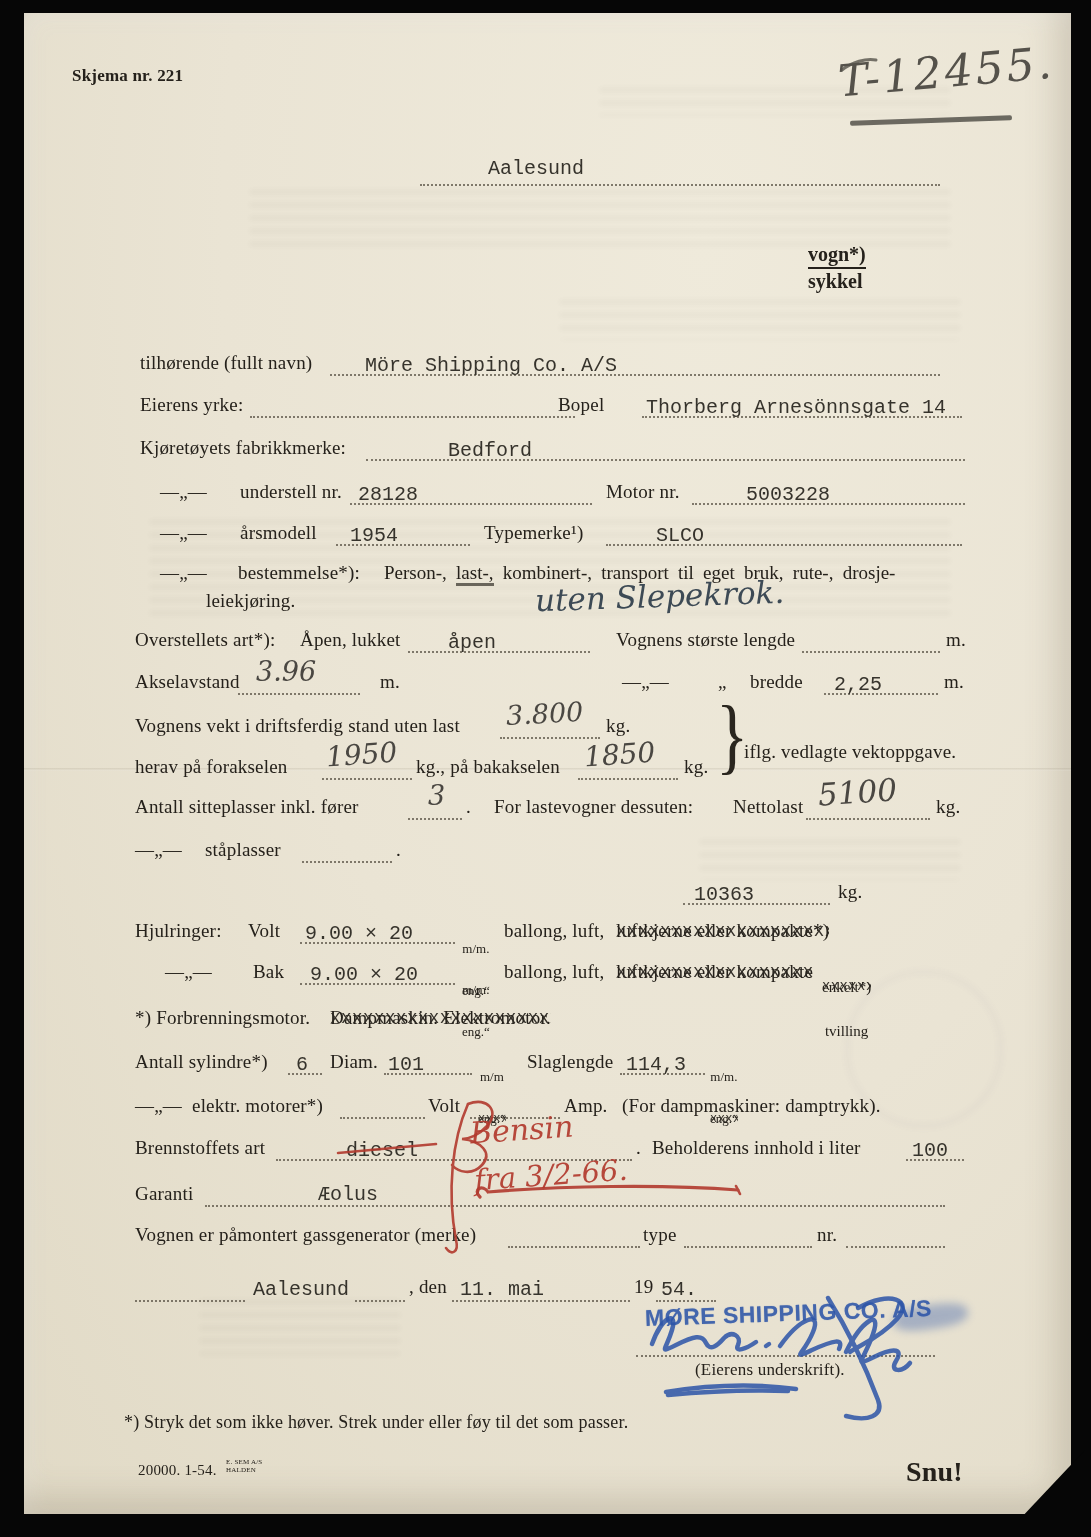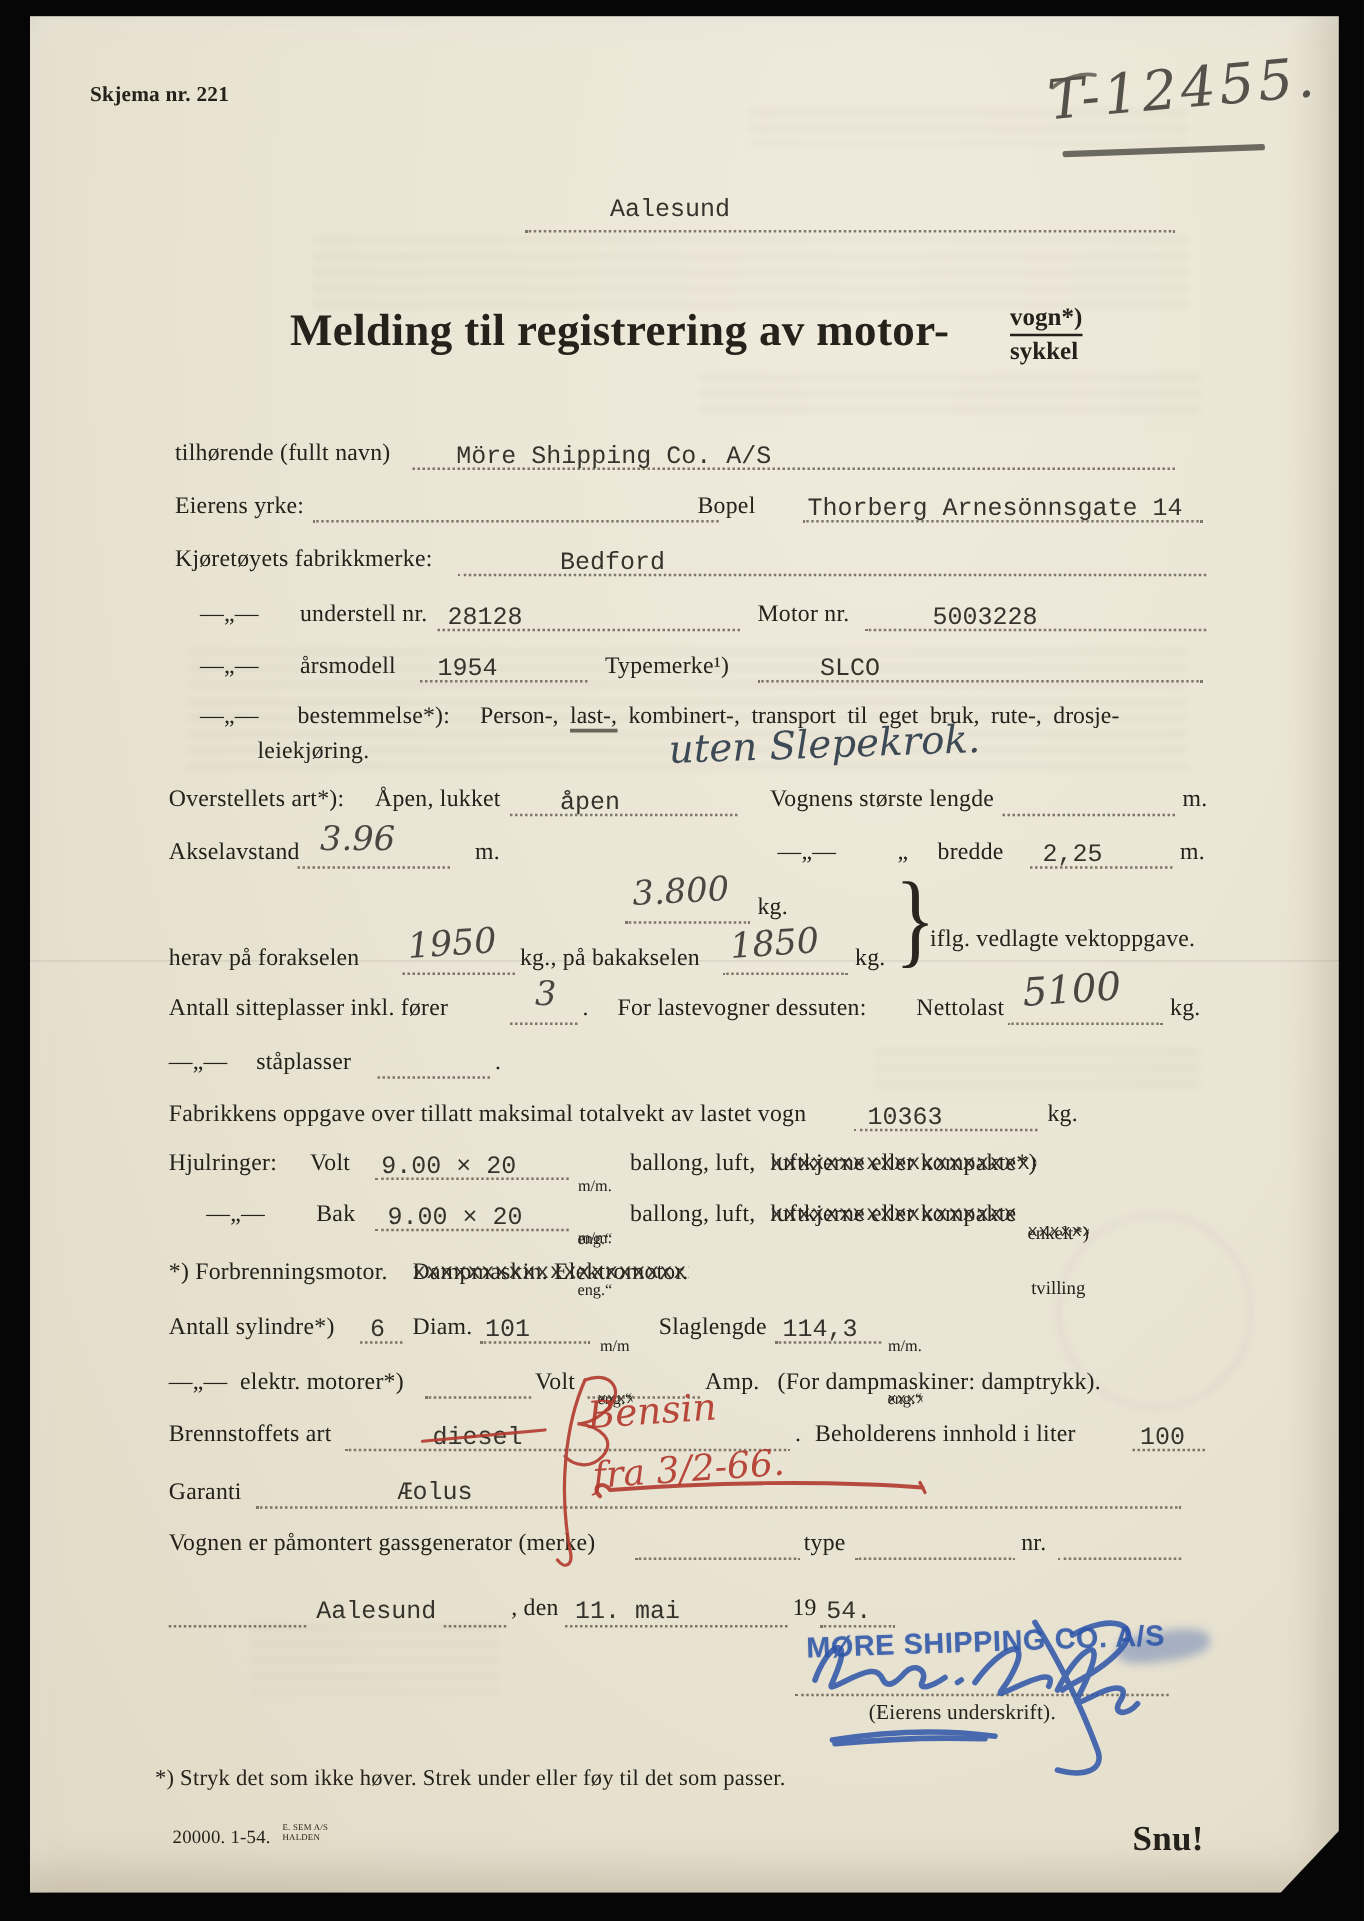--- a/index.html
+++ b/index.html
@@ -75,7 +75,6 @@
   <i class="dl" style="left:420px;top:184px;width:520px;"></i>
   <span class="t" style="left:488px;top:157px;">Aalesund</span>
 
-  <span class="title">Melding til registrering av motor-</span>
   <span class="frac">
     <span class="ft">vogn*)</span>
     <span class="fb">sykkel</span>

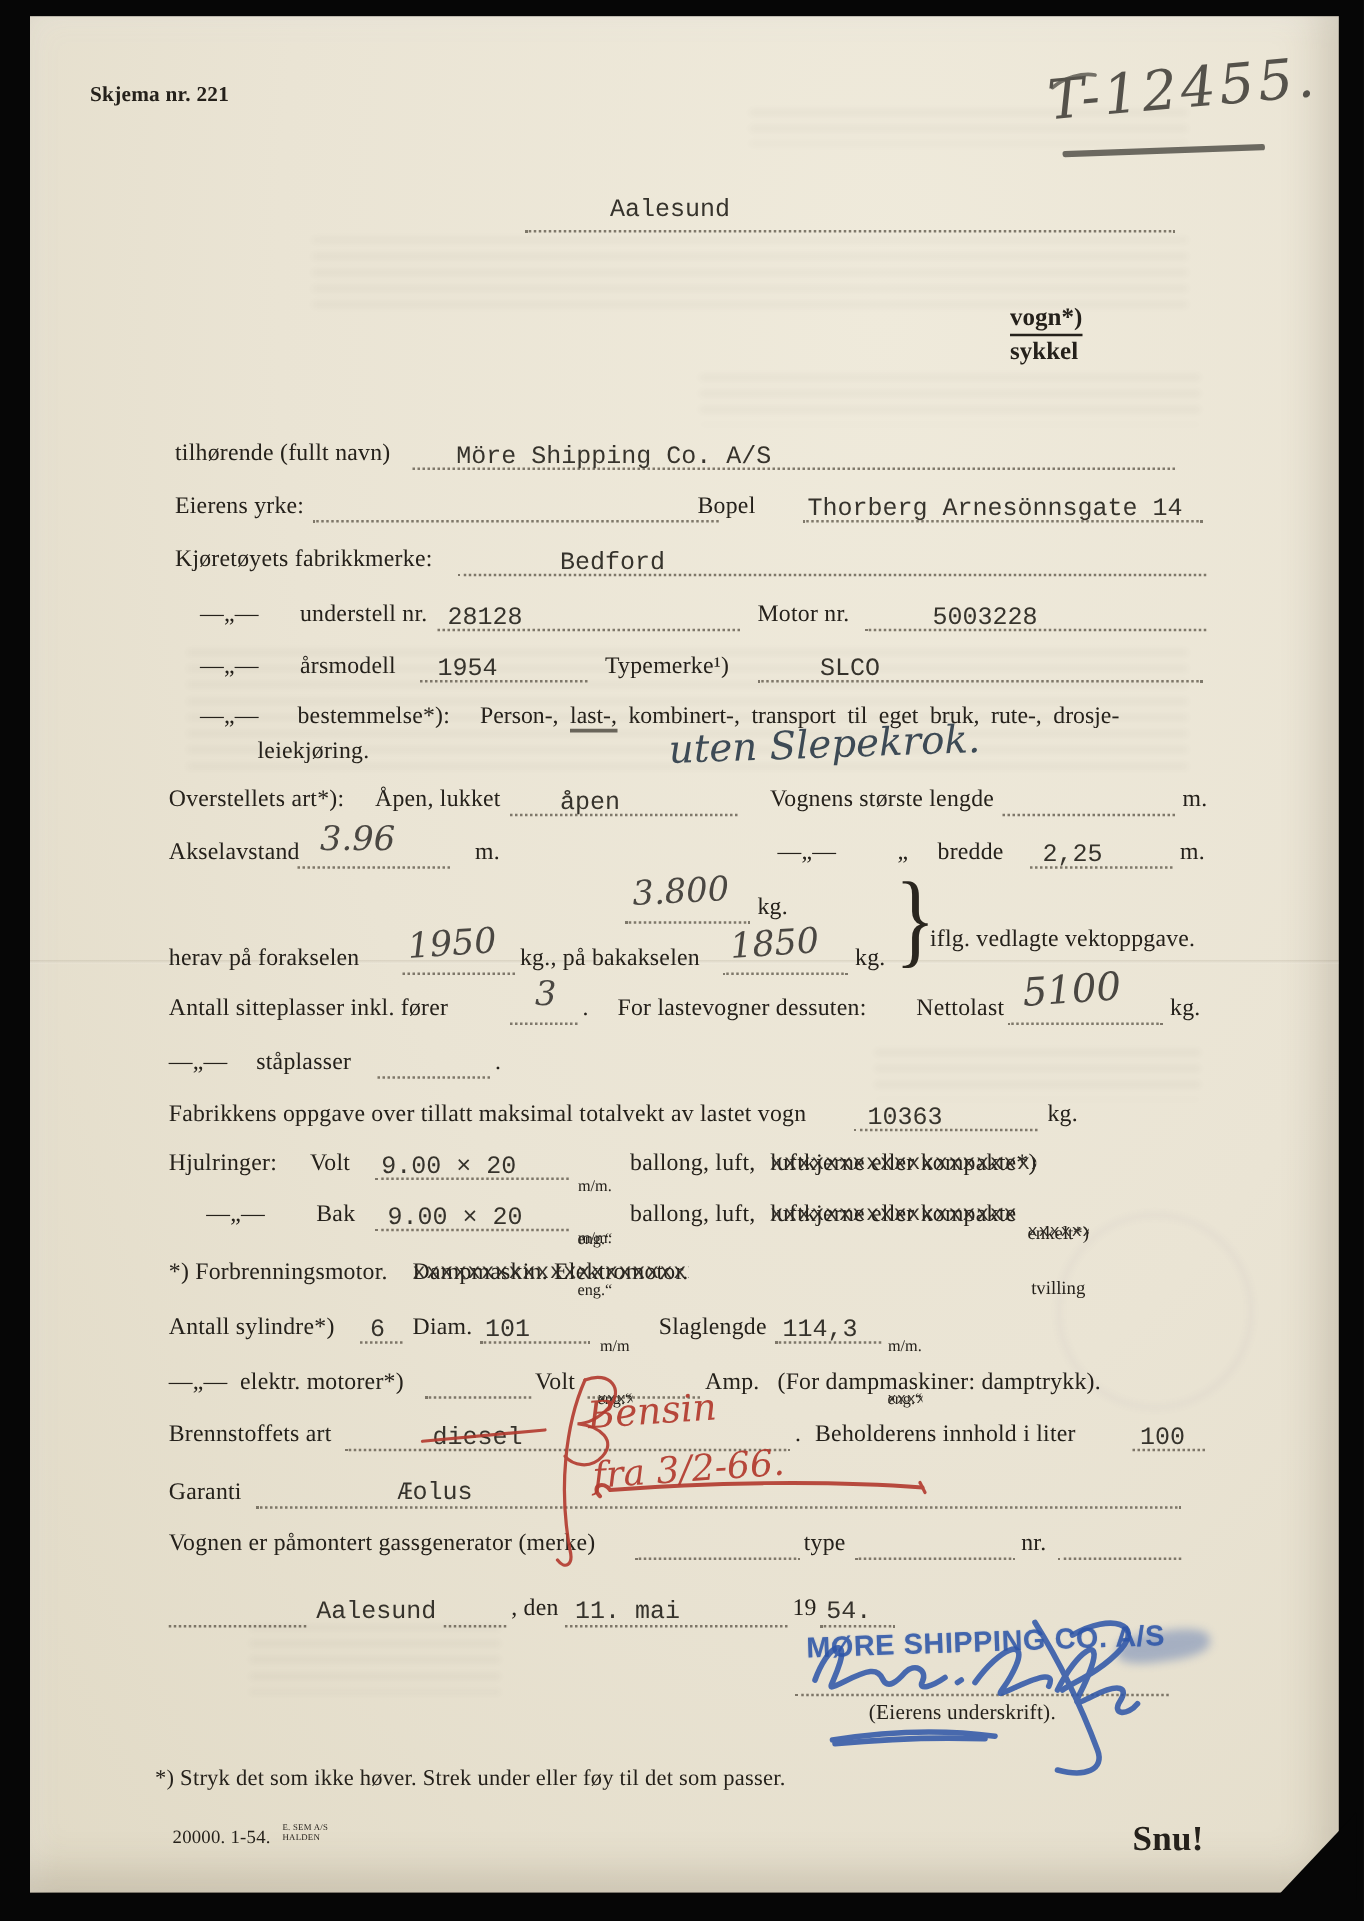--- a/index.html
+++ b/index.html
@@ -139,6 +139,7 @@
   <span class="t" style="left:834px;top:673px;">2,25</span>
   <span class="p" style="left:944px;top:671px;">m.</span>
 
+  <span class="p" style="left:135px;top:715px;">Vognens vekt i driftsferdig stand uten last</span>
   <i class="dl" style="left:500px;top:737px;width:100px;"></i>
   <span class="hw" style="left:506px;top:698px;font-size:27px;transform:rotate(-3deg);">3.800</span>
   <span class="p" style="left:606px;top:715px;">kg.</span>

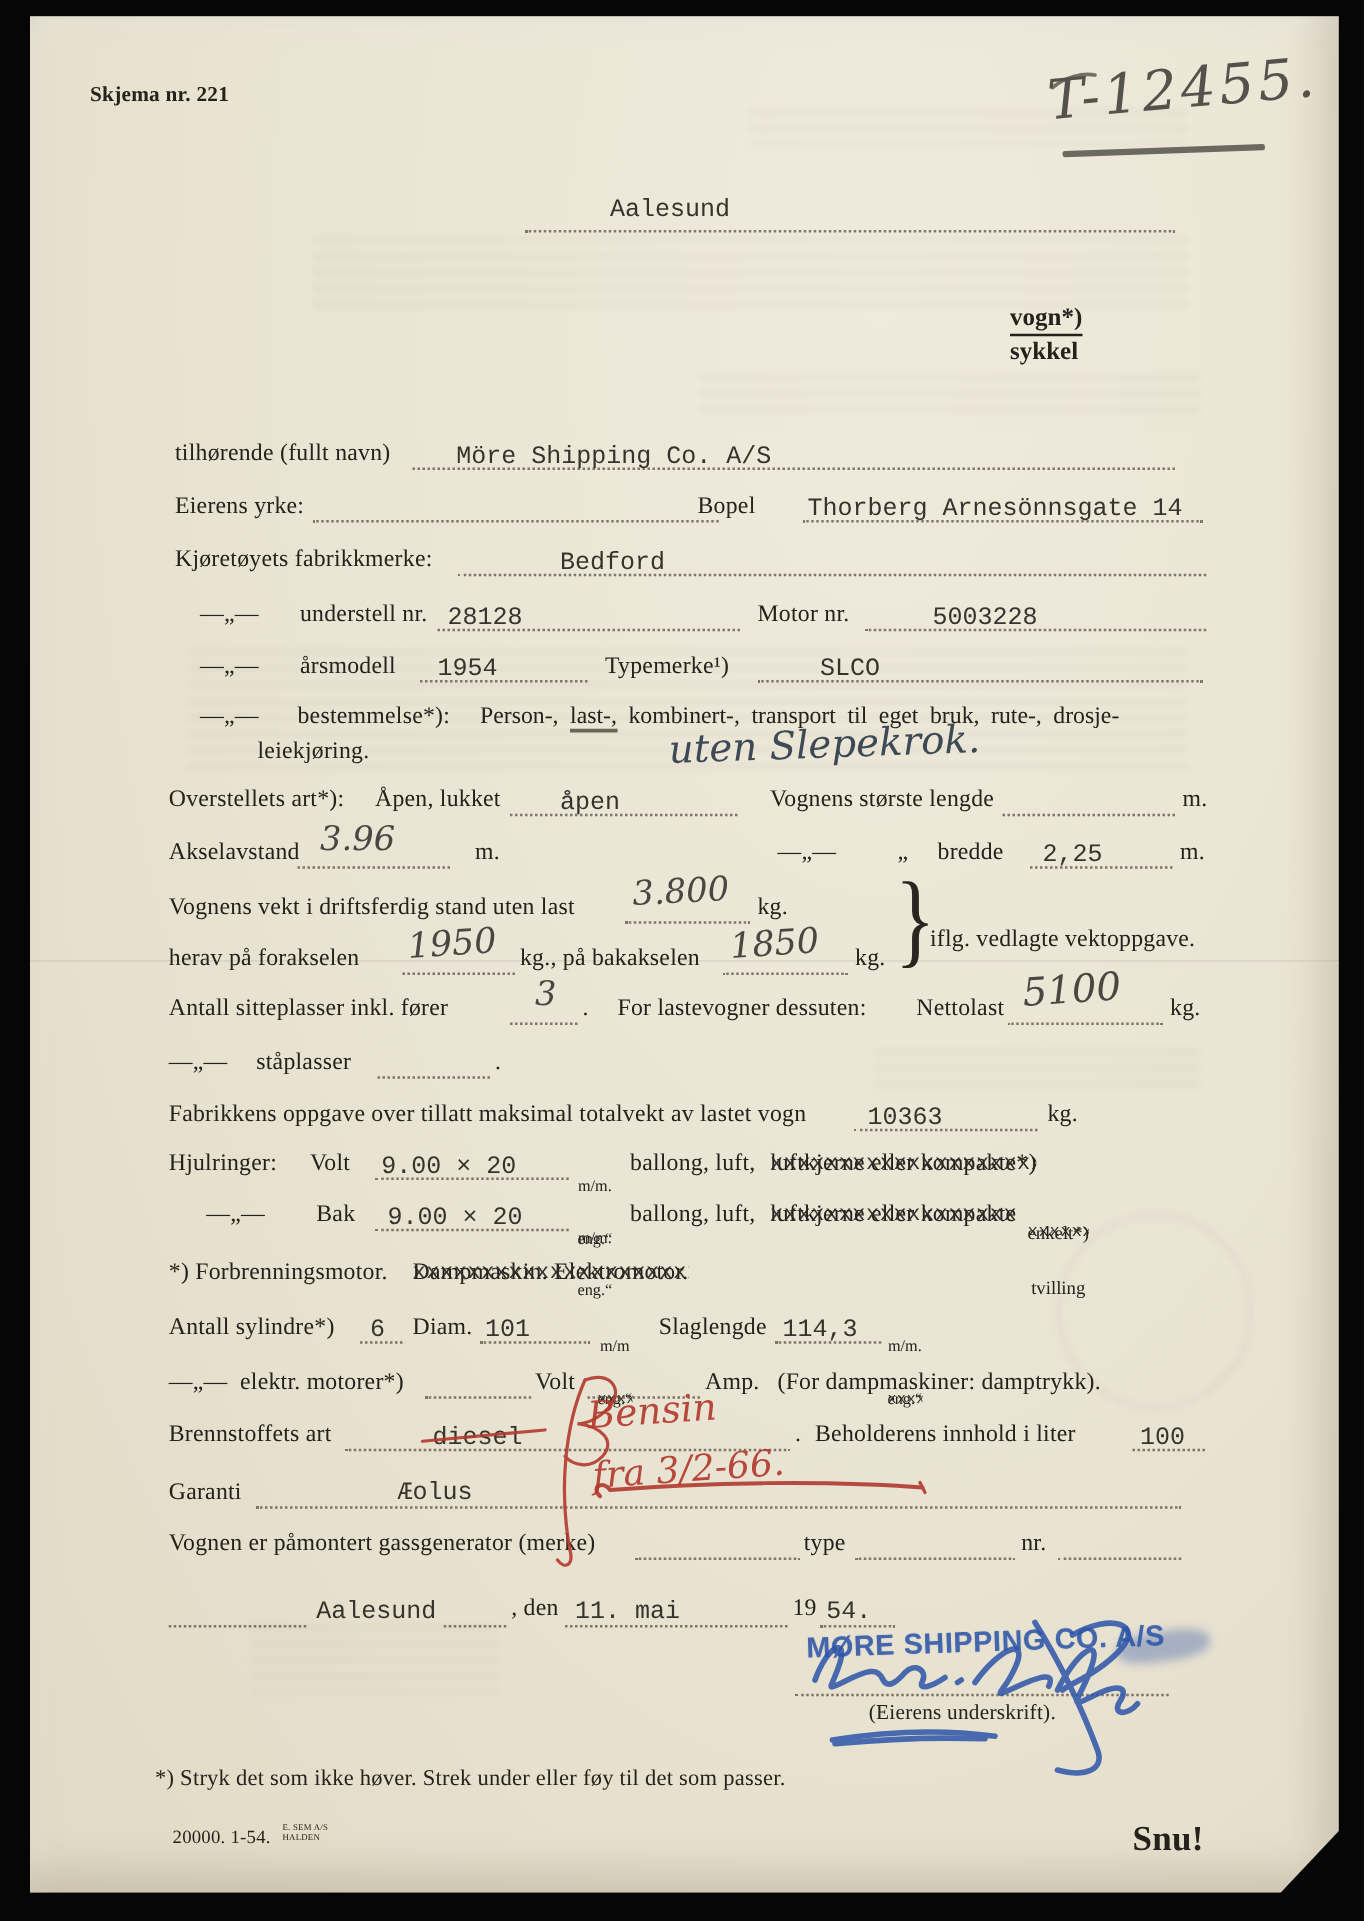--- a/index.html
+++ b/index.html
@@ -169,7 +169,6 @@
   <i class="dl" style="left:302px;top:861px;width:90px;"></i>
   <span class="p" style="left:396px;top:839px;">.</span>
 
-  <span class="p" style="left:135px;top:881px;">Fabrikkens oppgave over tillatt maksimal totalvekt av lastet vogn</span>
   <i class="dl" style="left:683px;top:903px;width:147px;"></i>
   <span class="t" style="left:694px;top:883px;">10363</span>
   <span class="p" style="left:838px;top:881px;">kg.</span>

